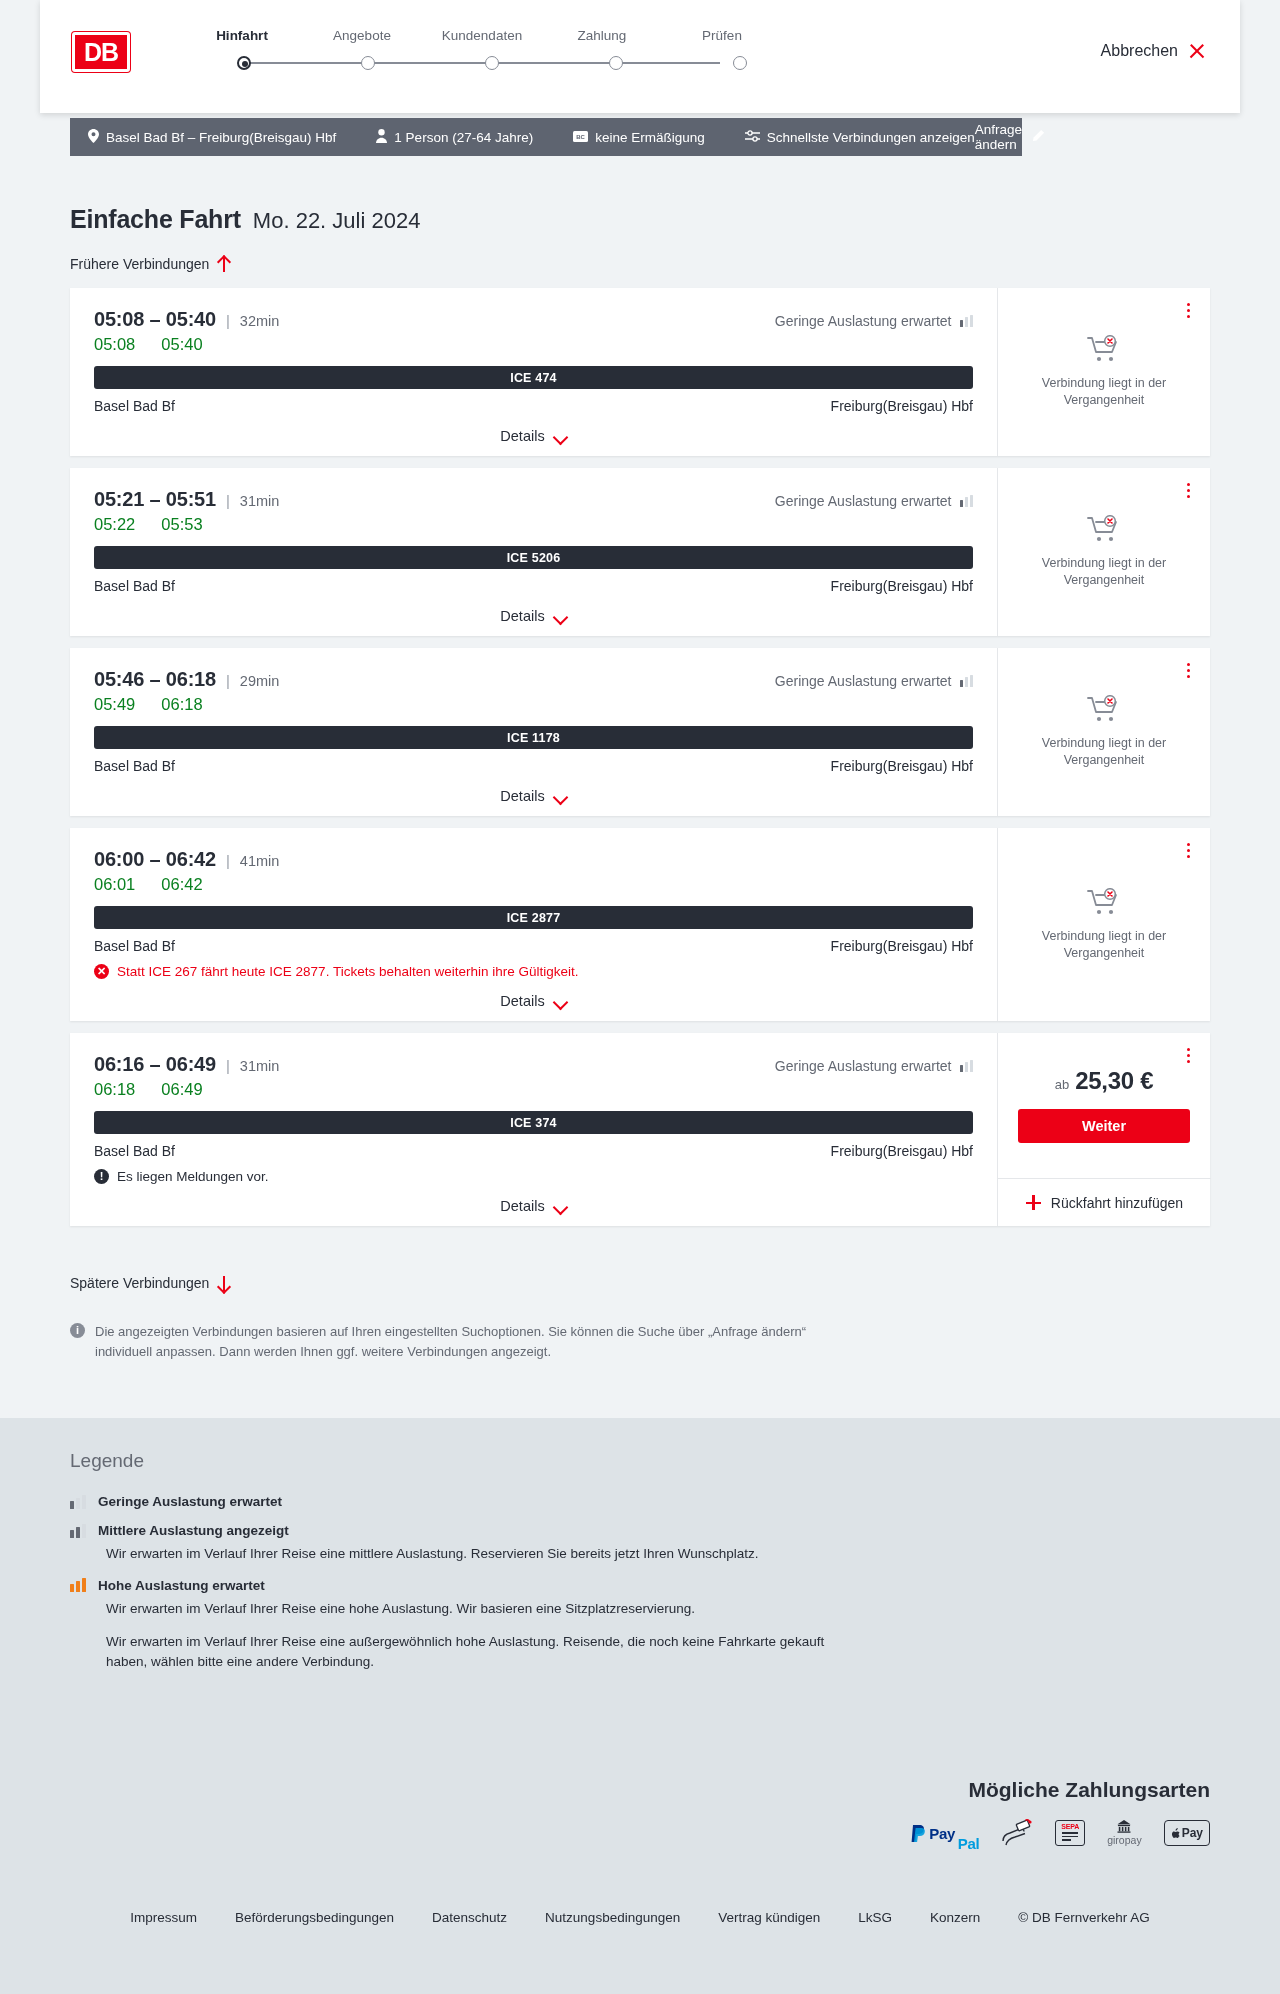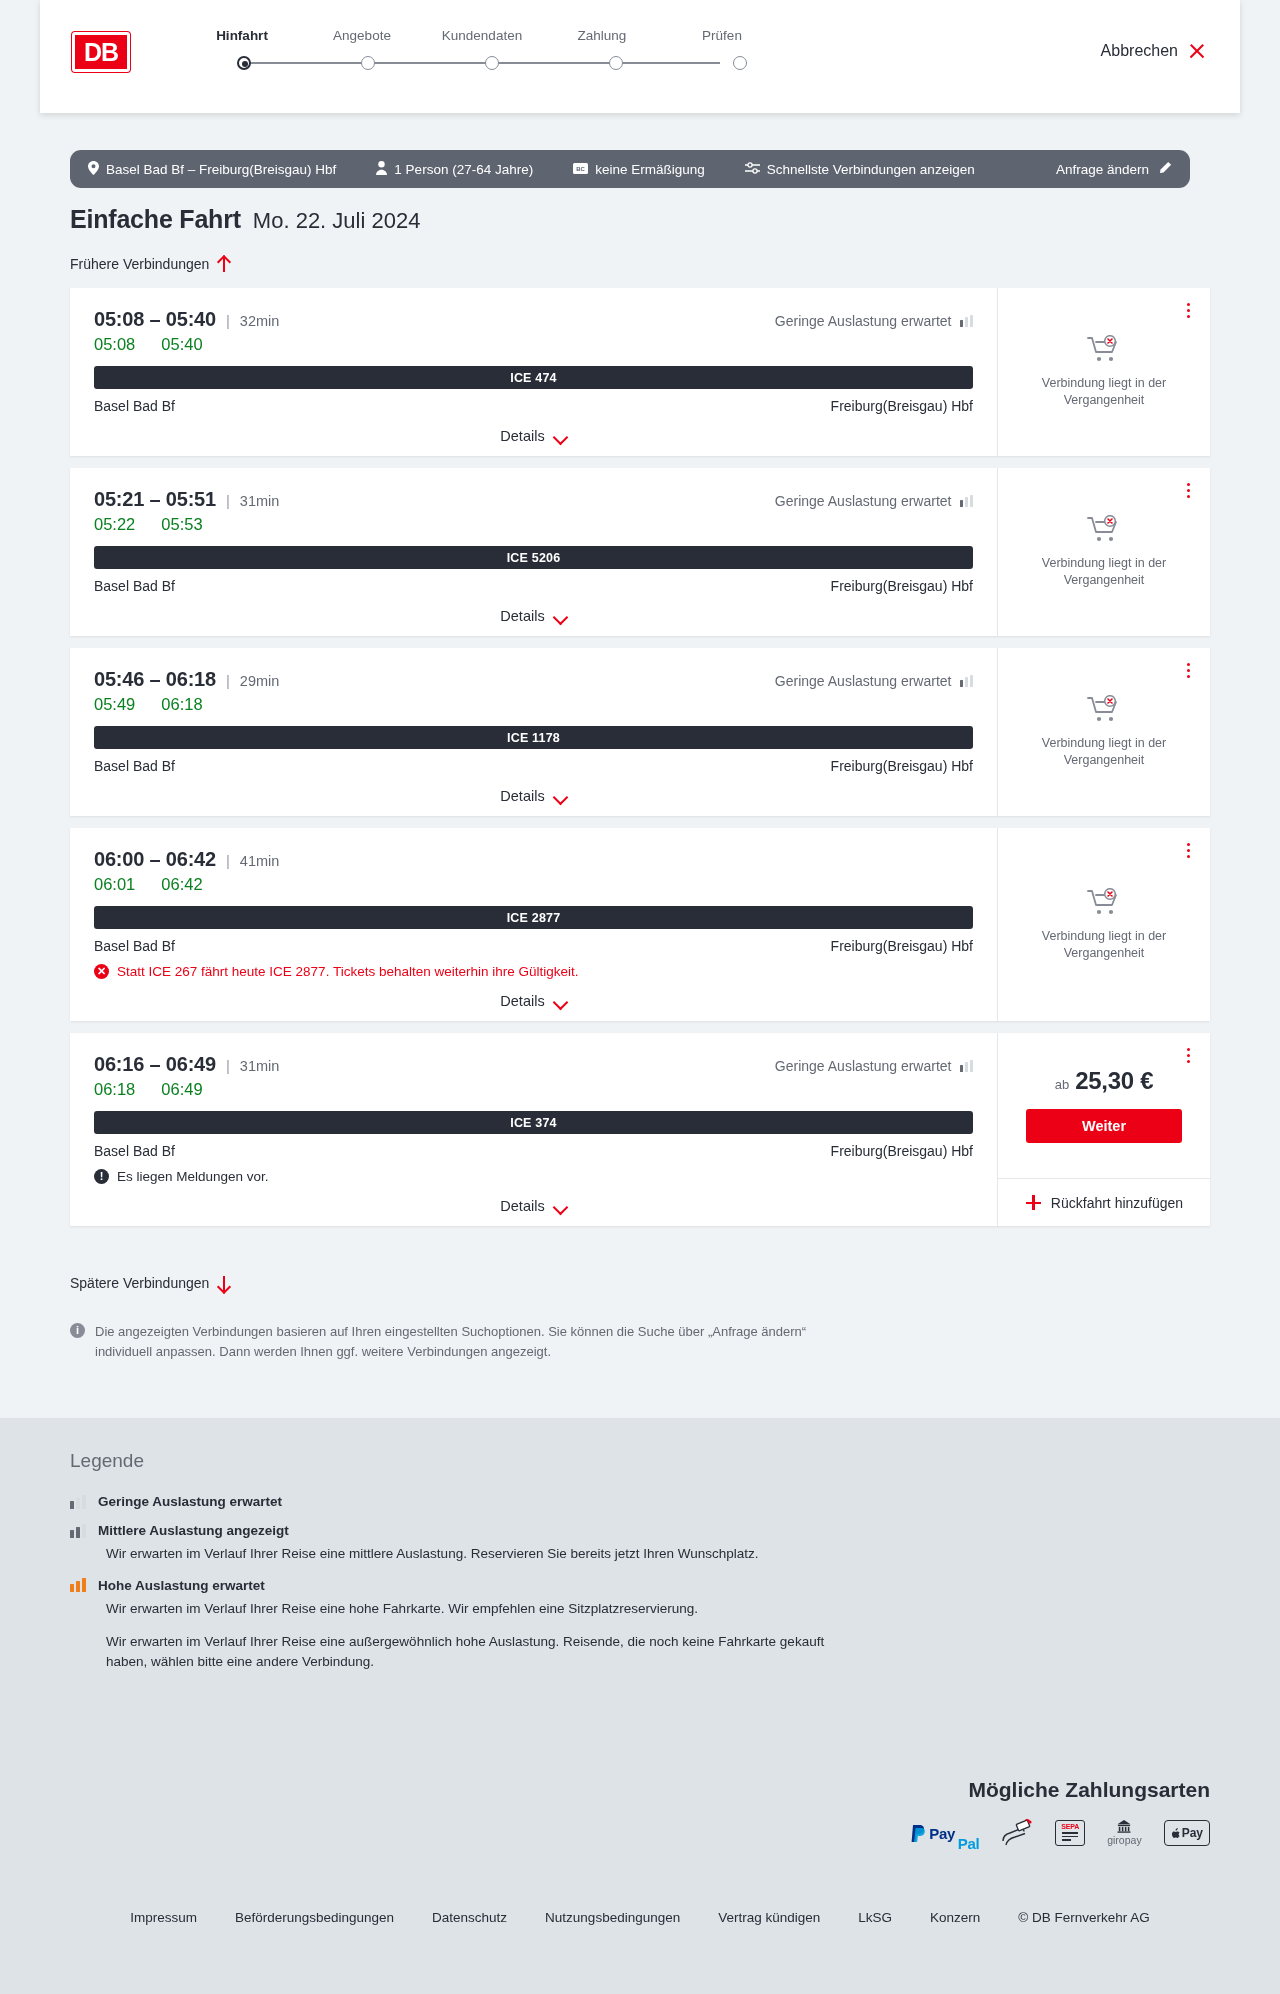--- a/index.html
+++ b/index.html
@@ -59,9 +59,9 @@
 
   
   .criteria {
-    position: absolute; left: 70px; top: 118px; width: 1120px; height: 38px;
-    background: #5e6470; color: #fff; border-radius: 11px;
-    display: flex; align-items: center; font-size: 13.5px; margin-top: 32px;
+    position: absolute; left: 70px; top: 118px; width: 952px; height: 38px;
+    background: #5e6470; color: #fff; border-radius: 0;
+    display: flex; align-items: center; font-size: 13.5px;
   }
   .crit-item { display: flex; align-items: center; gap: 7px; padding: 0 0 0 18px; white-space: nowrap; }
   .crit-item + .crit-item { margin-left: 22px; }

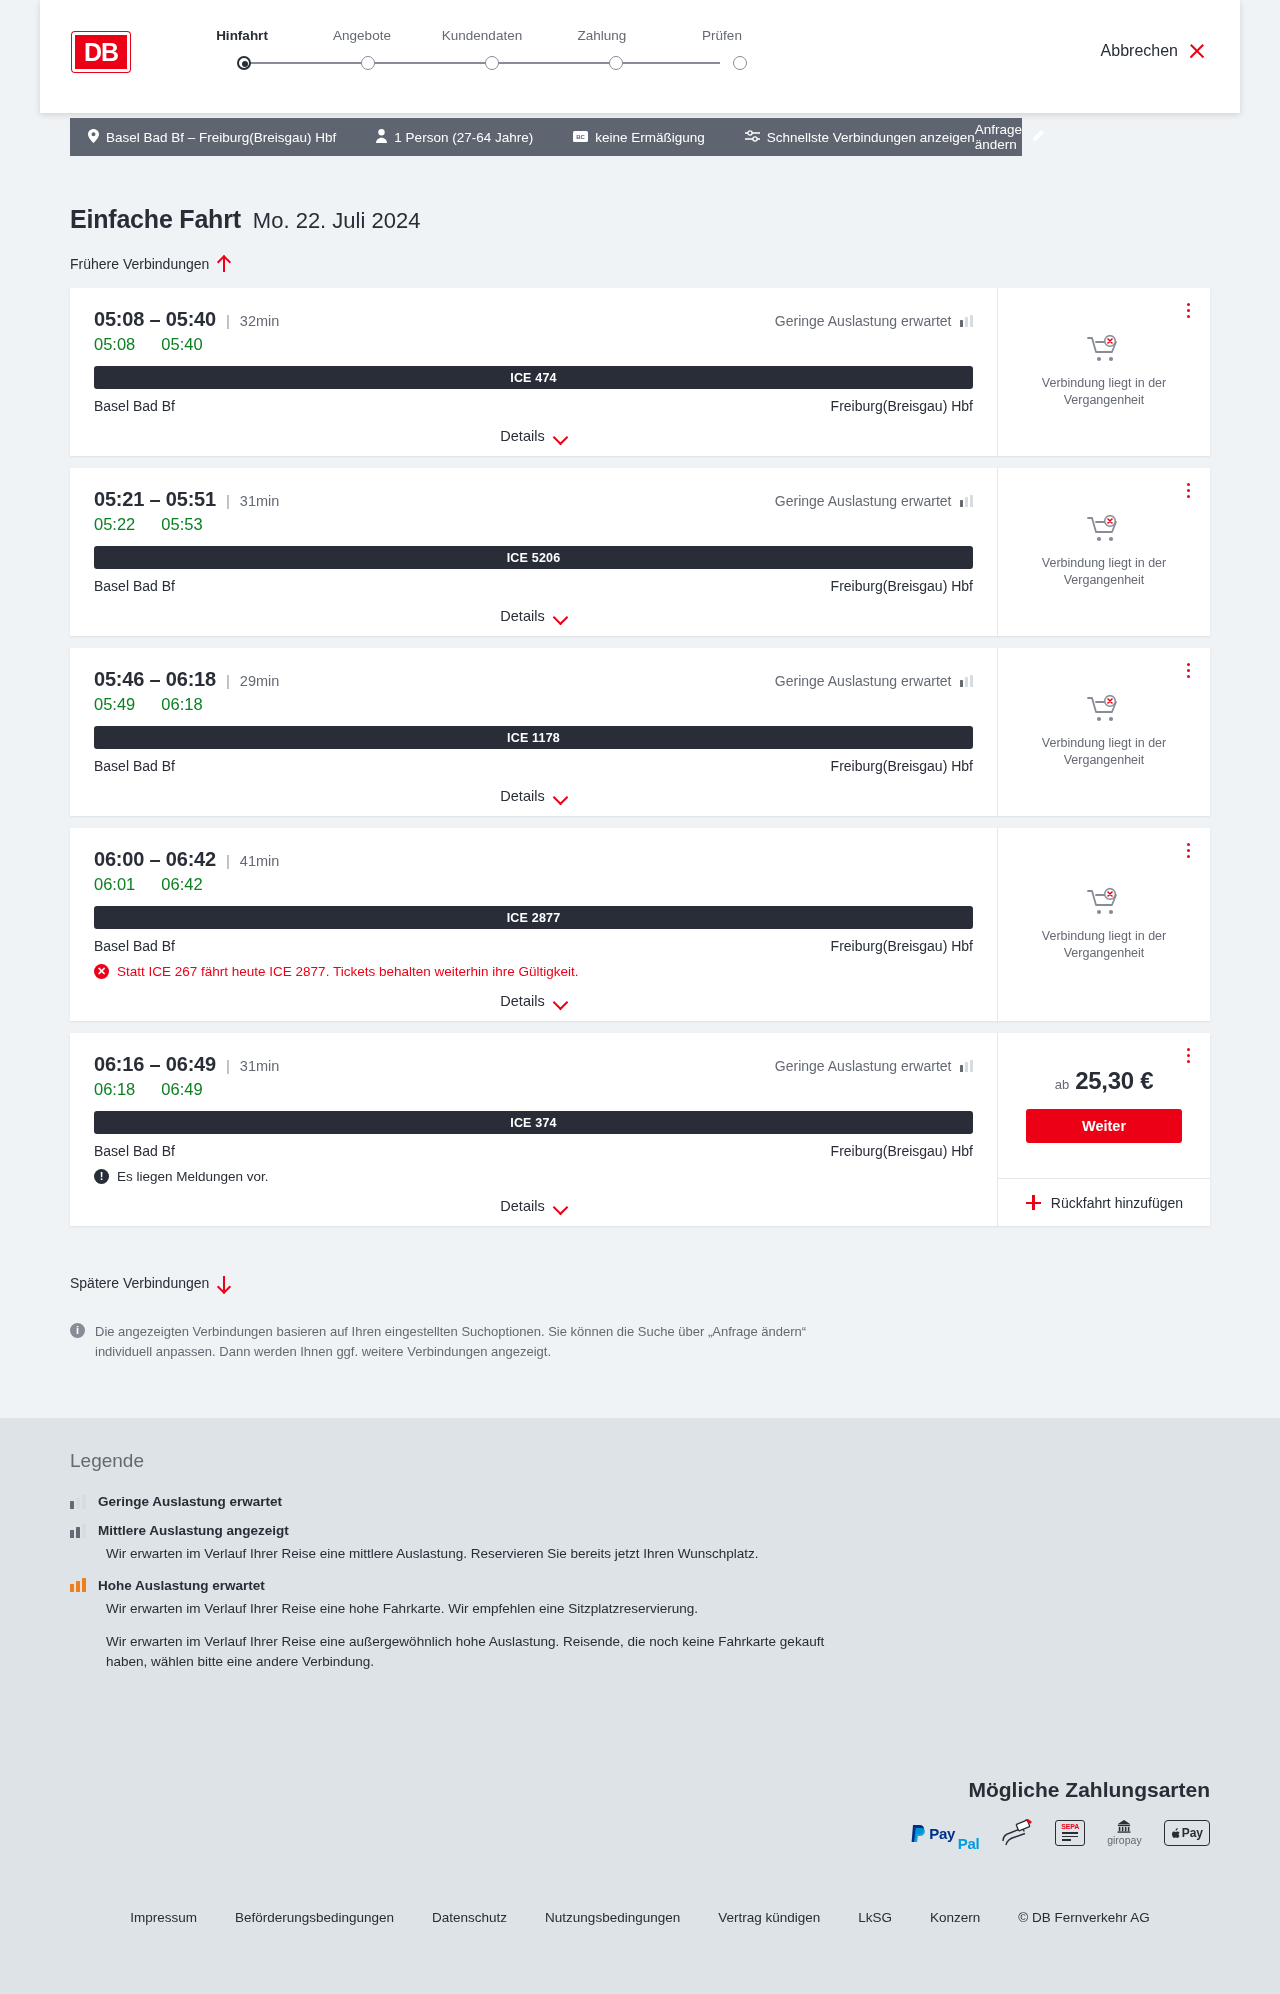--- a/index.html
+++ b/index.html
@@ -169,7 +169,7 @@
   .price-ab { font-size: 13px; color: #646973; }
   .price { font-size: 24px; font-weight: 800; color: #282d37; letter-spacing: -.3px; }
   .weiter {
-    margin-top: 14px; width: 156px; height: 34px; background: #ec0016; color: #fff;
+    margin-top: 14px; width: 172px; height: 34px; background: #ec0016; color: #fff;
     border: none; border-radius: 3px; font-size: 14.5px; font-weight: 700; cursor: pointer;
     font-family: "Liberation Sans", sans-serif;
   }

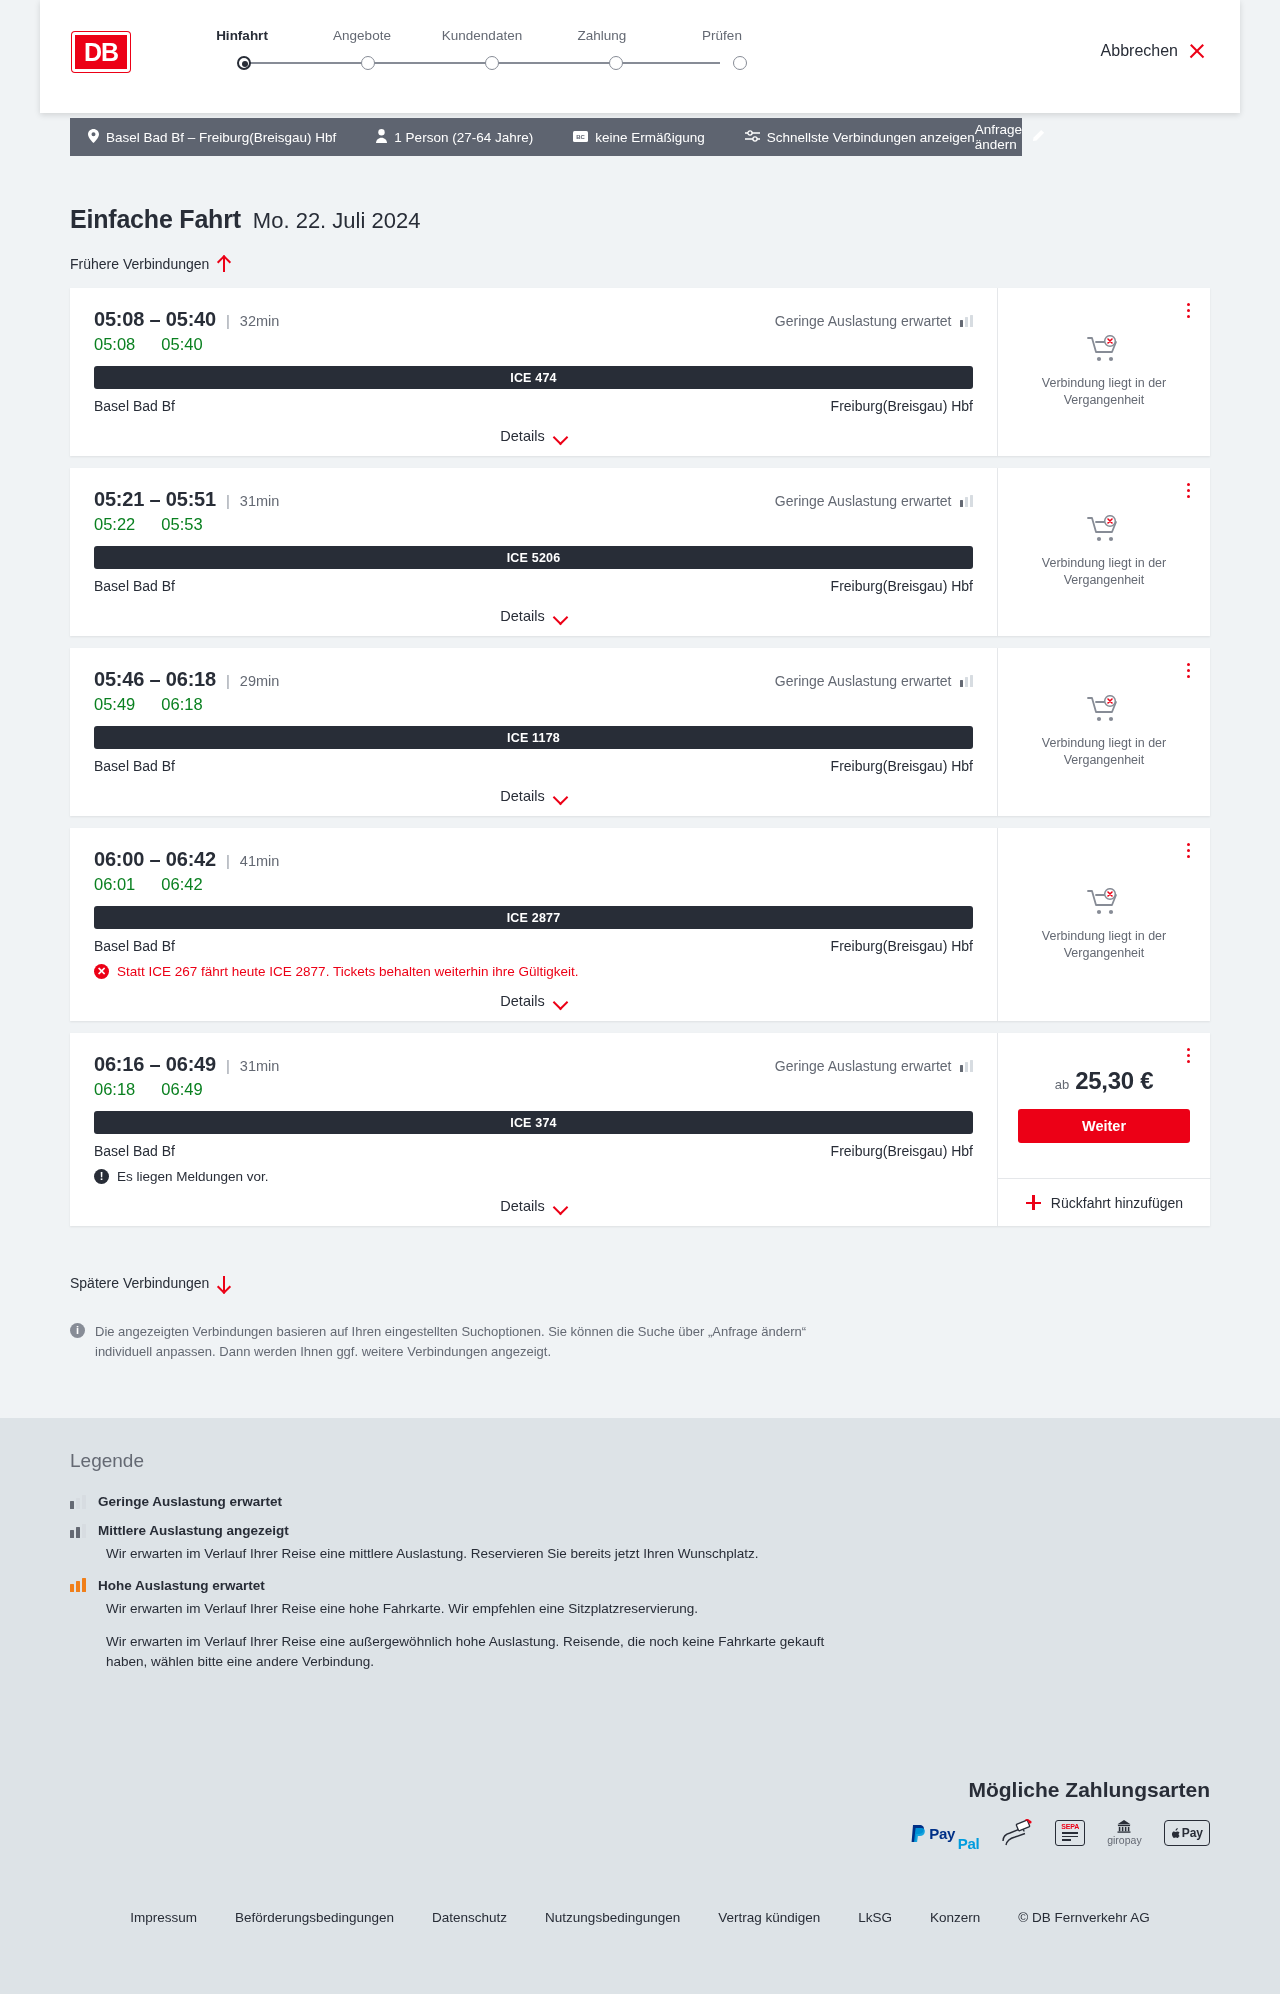--- a/index.html
+++ b/index.html
@@ -651,7 +651,7 @@
           </span>
         <span class="leg-title">Hohe Auslastung erwartet</span>
       </div>
-      <div class="leg-desc">Wir erwarten im Verlauf Ihrer Reise eine hohe Fahrkarte. Wir empfehlen eine Sitzplatzreservierung.</div>
+      <div class="leg-desc">Wir erwarten im Verlauf Ihrer Reise eine hohe Auslastung. Wir basieren eine Sitzplatzreservierung.</div>
     </div>
 
     <div class="leg-item">

